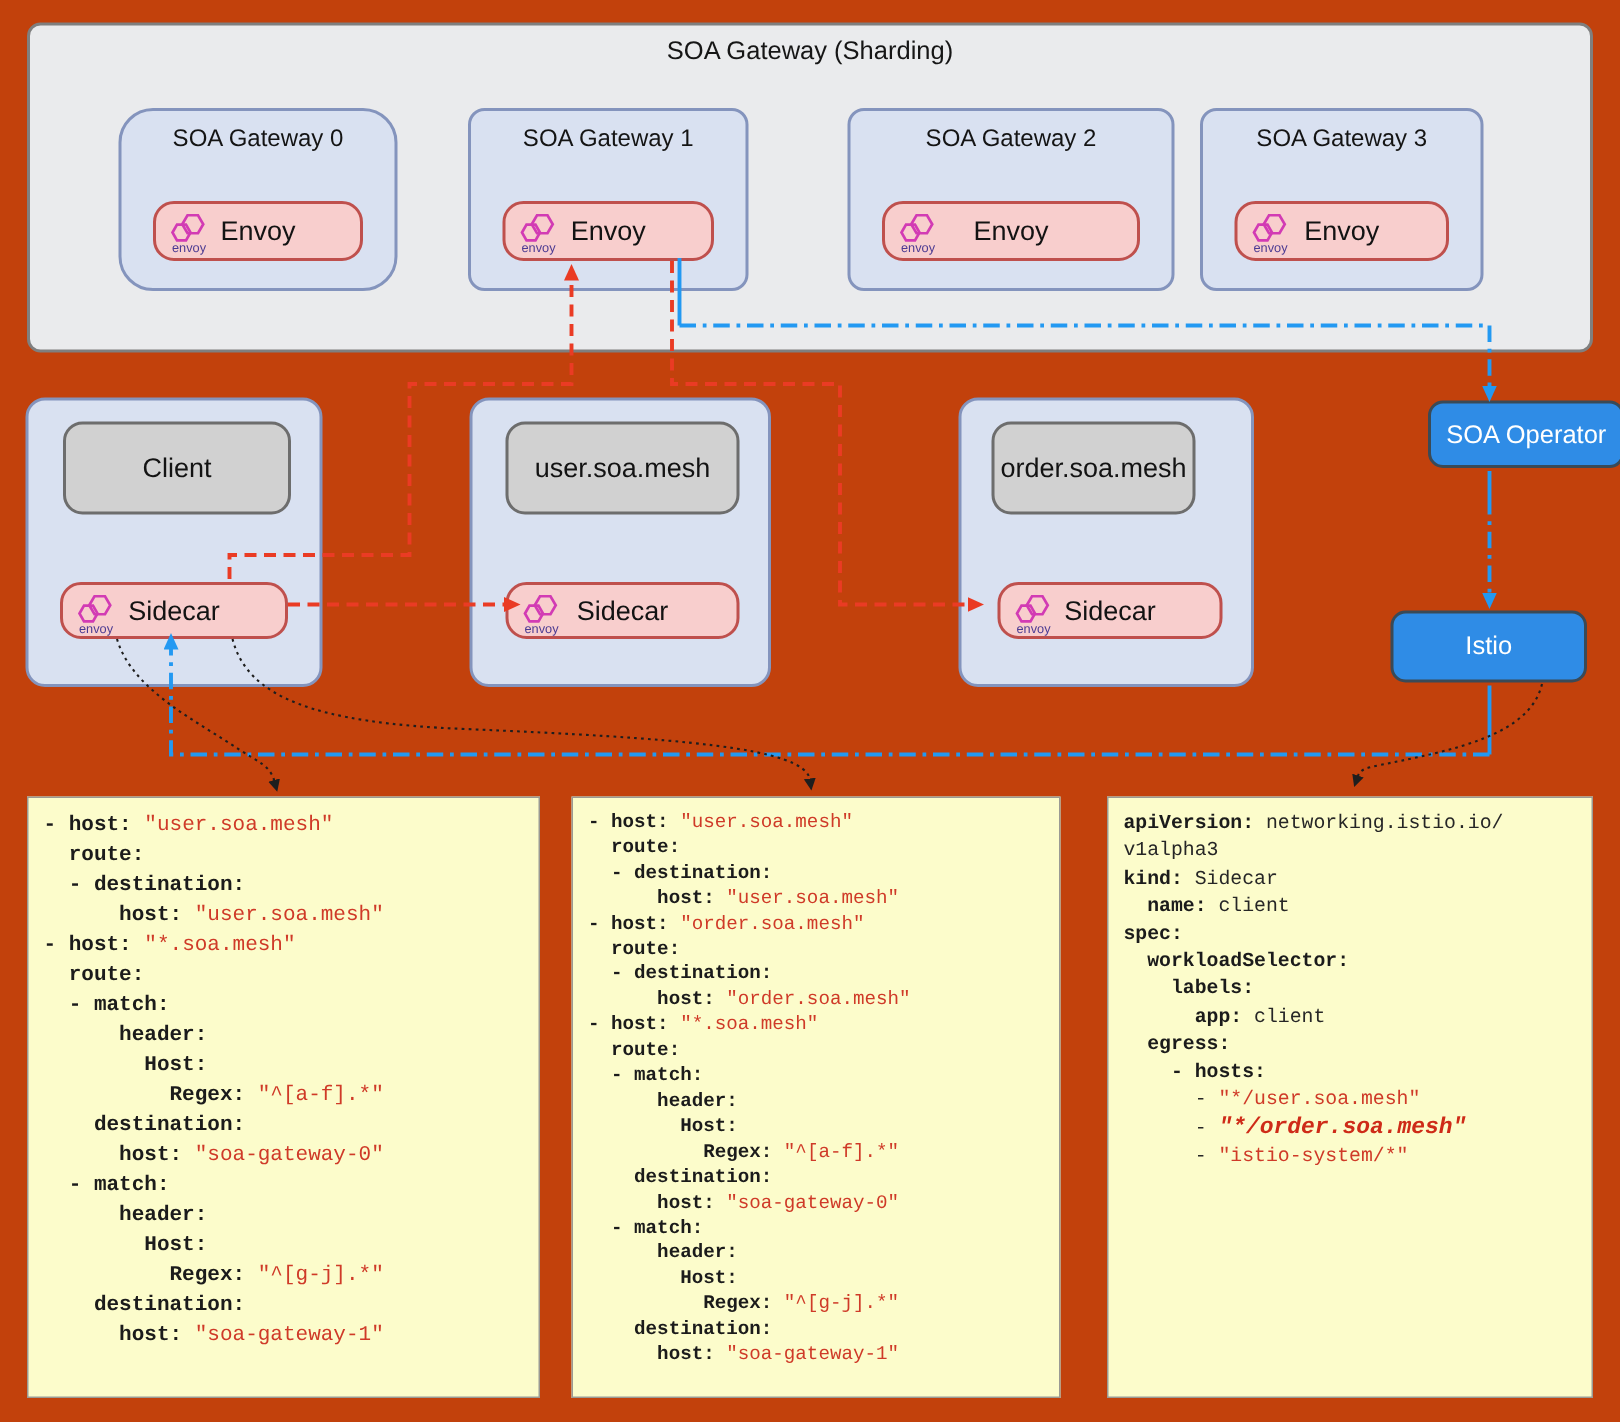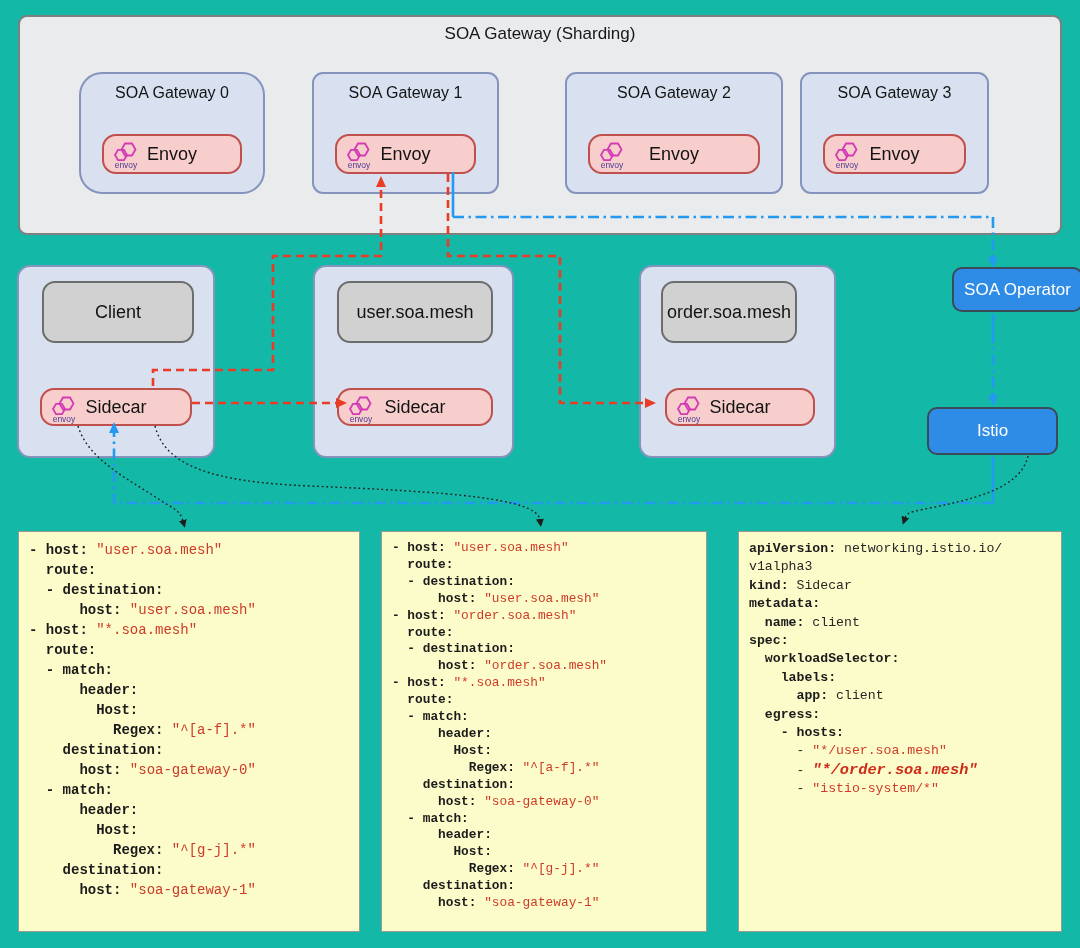--- a/index.html
+++ b/index.html
@@ -6,7 +6,7 @@
   .canvas {
     position:relative; width:1080px; height:948px;
     font-family:"Liberation Sans", sans-serif; color:#111;
-    overflow:hidden; background:#14b8a6;
+    overflow:hidden; background:#c2410c;
   }
   
   .shard-container {

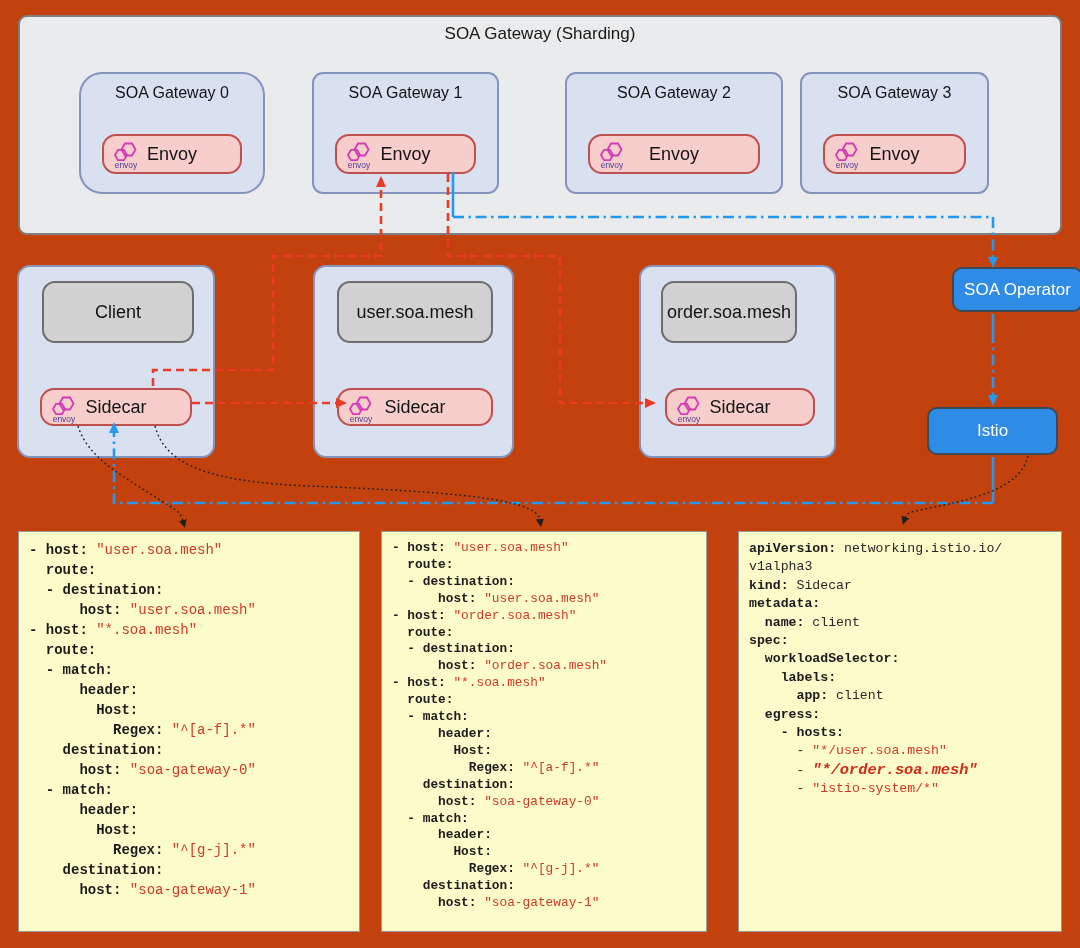--- a/index.html
+++ b/index.html
@@ -220,7 +220,6 @@
       <div class="code-line"><span class="tok-k">apiVersion: </span><span class="tok-p">networking.istio.io/</span></div>
       <div class="code-line"><span class="tok-p">v1alpha3</span></div>
       <div class="code-line"><span class="tok-k">kind: </span><span class="tok-p">Sidecar</span></div>
-      <div class="code-line"><span class="tok-k">metadata:</span></div>
       <div class="code-line"><span class="tok-k">  name: </span><span class="tok-p">client</span></div>
       <div class="code-line"><span class="tok-k">spec:</span></div>
       <div class="code-line"><span class="tok-k">  workloadSelector:</span></div>

